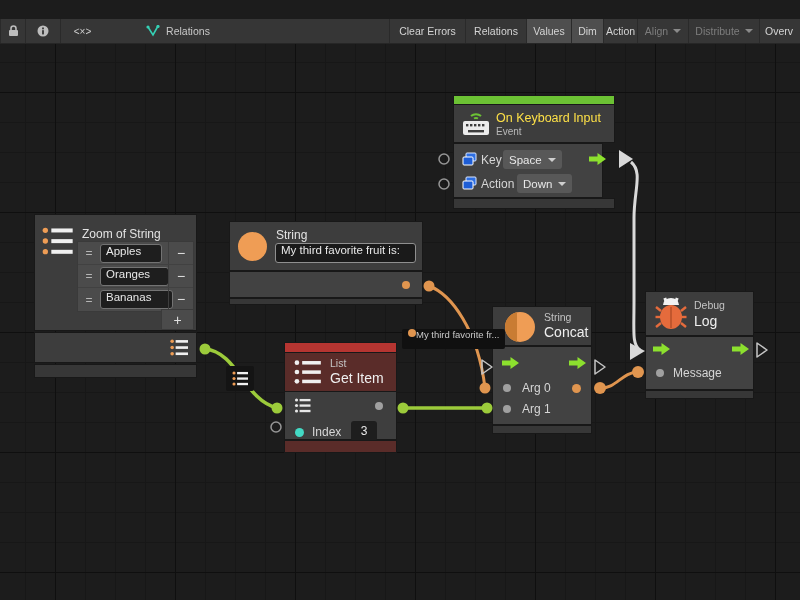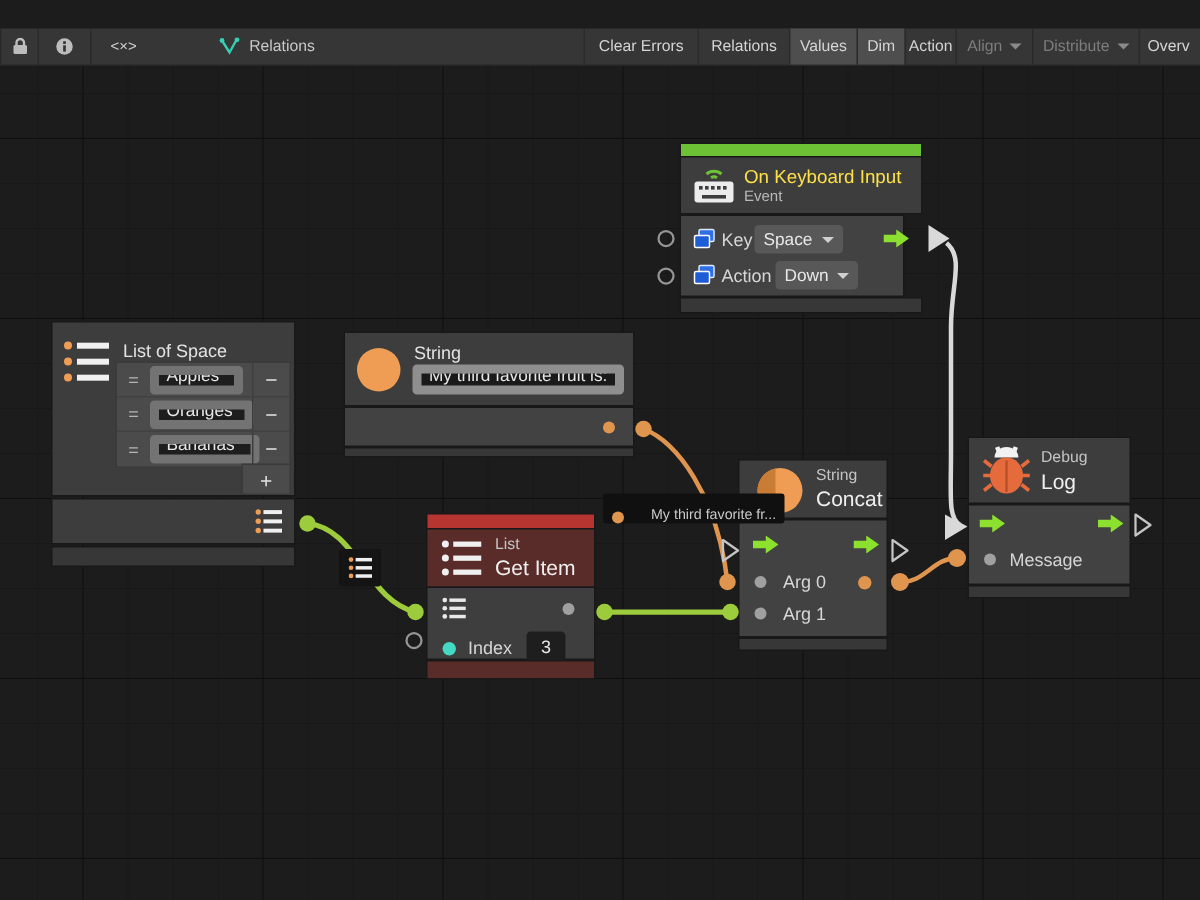--- a/index.html
+++ b/index.html
@@ -187,7 +187,7 @@
             <rect x="7" y="17.6" width="16" height="3" fill="#f0f0f0"></rect>
           </g>
       </svg>
-      <span class="abs" style="left:47px;top:12px;font-size:12px;color:#e3e3e3;">List of Space</span>
+      <span class="abs" style="left:47px;top:12px;font-size:12px;color:#e3e3e3;">Zoom of String</span>
       <div class="abs" style="left:43px;top:27px;width:115px;background:#4b4b4b;box-shadow:0 0 0 1px #3a3a3a;">
         <div class="lrow">
           <span class="handle">=</span>

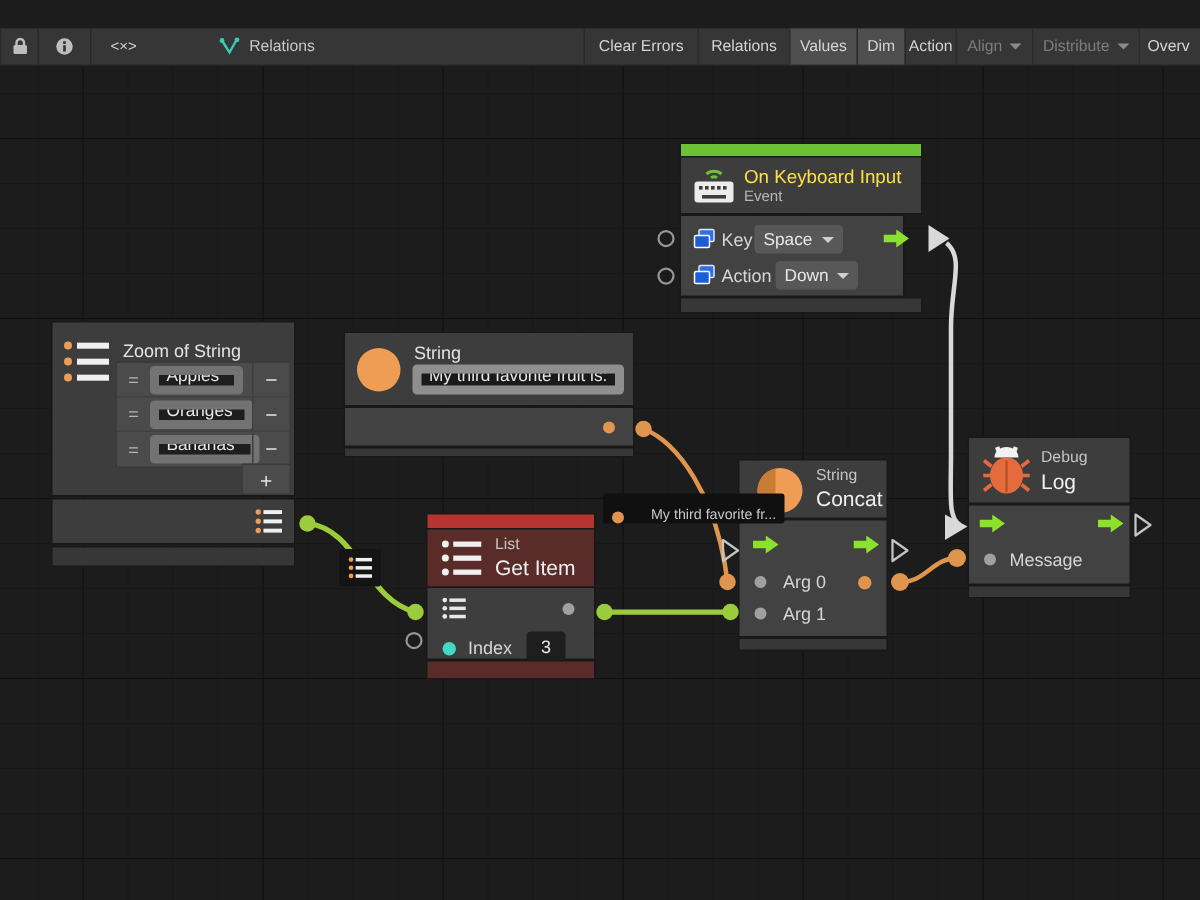--- a/index.html
+++ b/index.html
@@ -49,7 +49,7 @@
   .tdot{width:9px;height:9px;background:var(--teal-port);}
   .dropdown{position:absolute;background:#585858;border-radius:3px;display:flex;align-items:center;padding:0 6px;font-size:11.5px;color:#e8e8e8;height:19px;}
   .dropdown .caret{border-top-color:#cfcfcf;margin-left:6px;}
-  .tfield{position:absolute;background:#1e1e1e;border:6px solid #737373;border-radius:3px;color:#e8e8e8;font-size:11.5px;display:flex;align-items:flex-end;padding:0 5px;white-space:nowrap;overflow:hidden;}
+  .tfield{position:absolute;background:#1e1e1e;border:1px solid #737373;border-radius:3px;color:#e8e8e8;font-size:11.5px;display:flex;align-items:flex-start;padding:0 5px;white-space:nowrap;overflow:hidden;}
   .flow-arrow{position:absolute;width:17px;height:12px;}
 
   

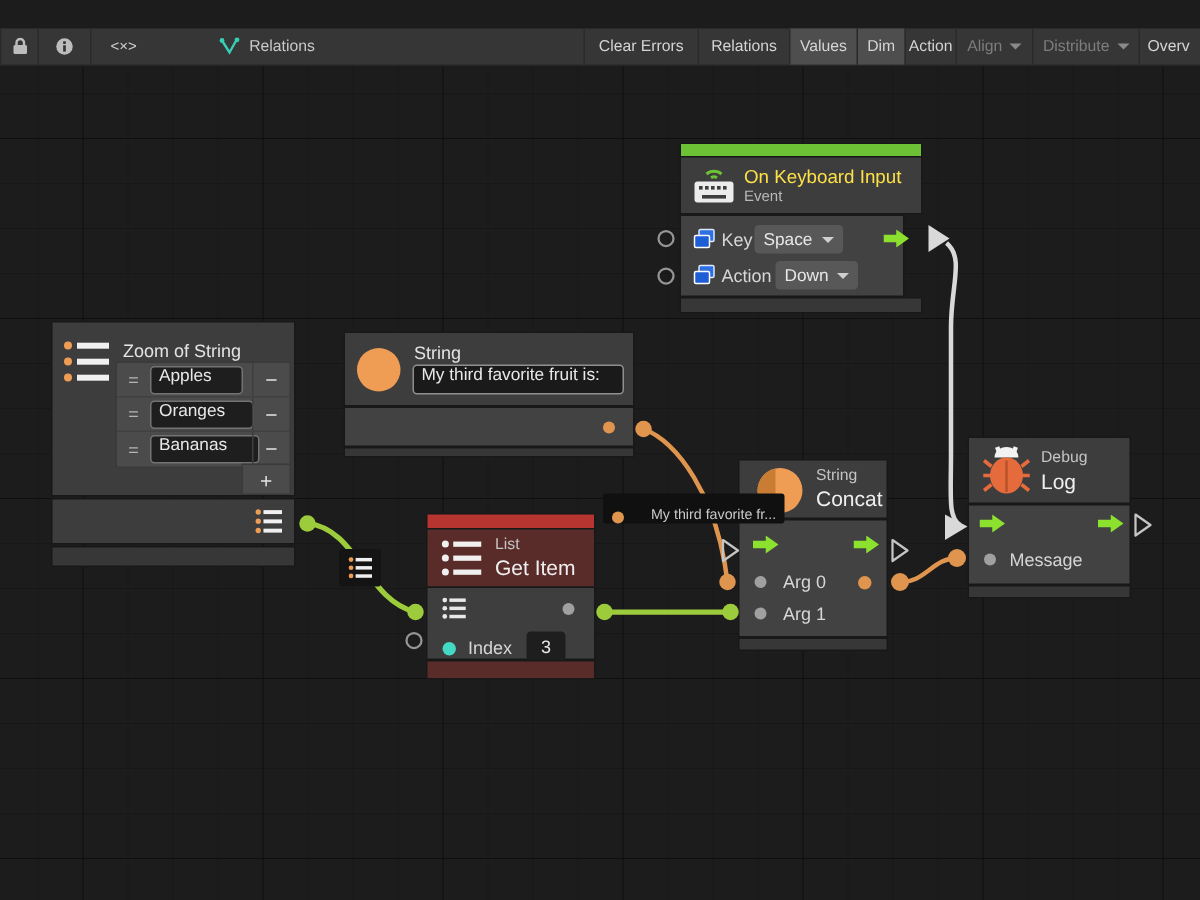--- a/index.html
+++ b/index.html
@@ -57,7 +57,7 @@
   .handle{width:22px;text-align:center;color:#b5b5b5;font-size:12px;}
   .minusbox{position:absolute;right:0;top:0;width:25px;height:22px;border-left:1px solid #3e3e3e;color:#e0e0e0;font-size:14px;display:flex;align-items:center;justify-content:center;}
 
-  .tooltip{position:absolute;background:#101010;border-radius:2px;display:flex;align-items:flex-end;gap:18px;padding:0 6px;height:20px;z-index:30;}
+  .tooltip{position:absolute;background:#101010;border-radius:2px;display:flex;align-items:flex-start;gap:0;padding:0 6px;height:20px;z-index:30;}
   .tooltip .tt-dot{width:8px;height:8px;border-radius:50%;background:#e0954f;}
   .tooltip .tt-text{font-size:9.5px;color:#c9c9c9;white-space:nowrap;}
   .wirelabel{position:absolute;background:#141414;border-radius:2px;display:flex;align-items:center;justify-content:center;z-index:30;}

